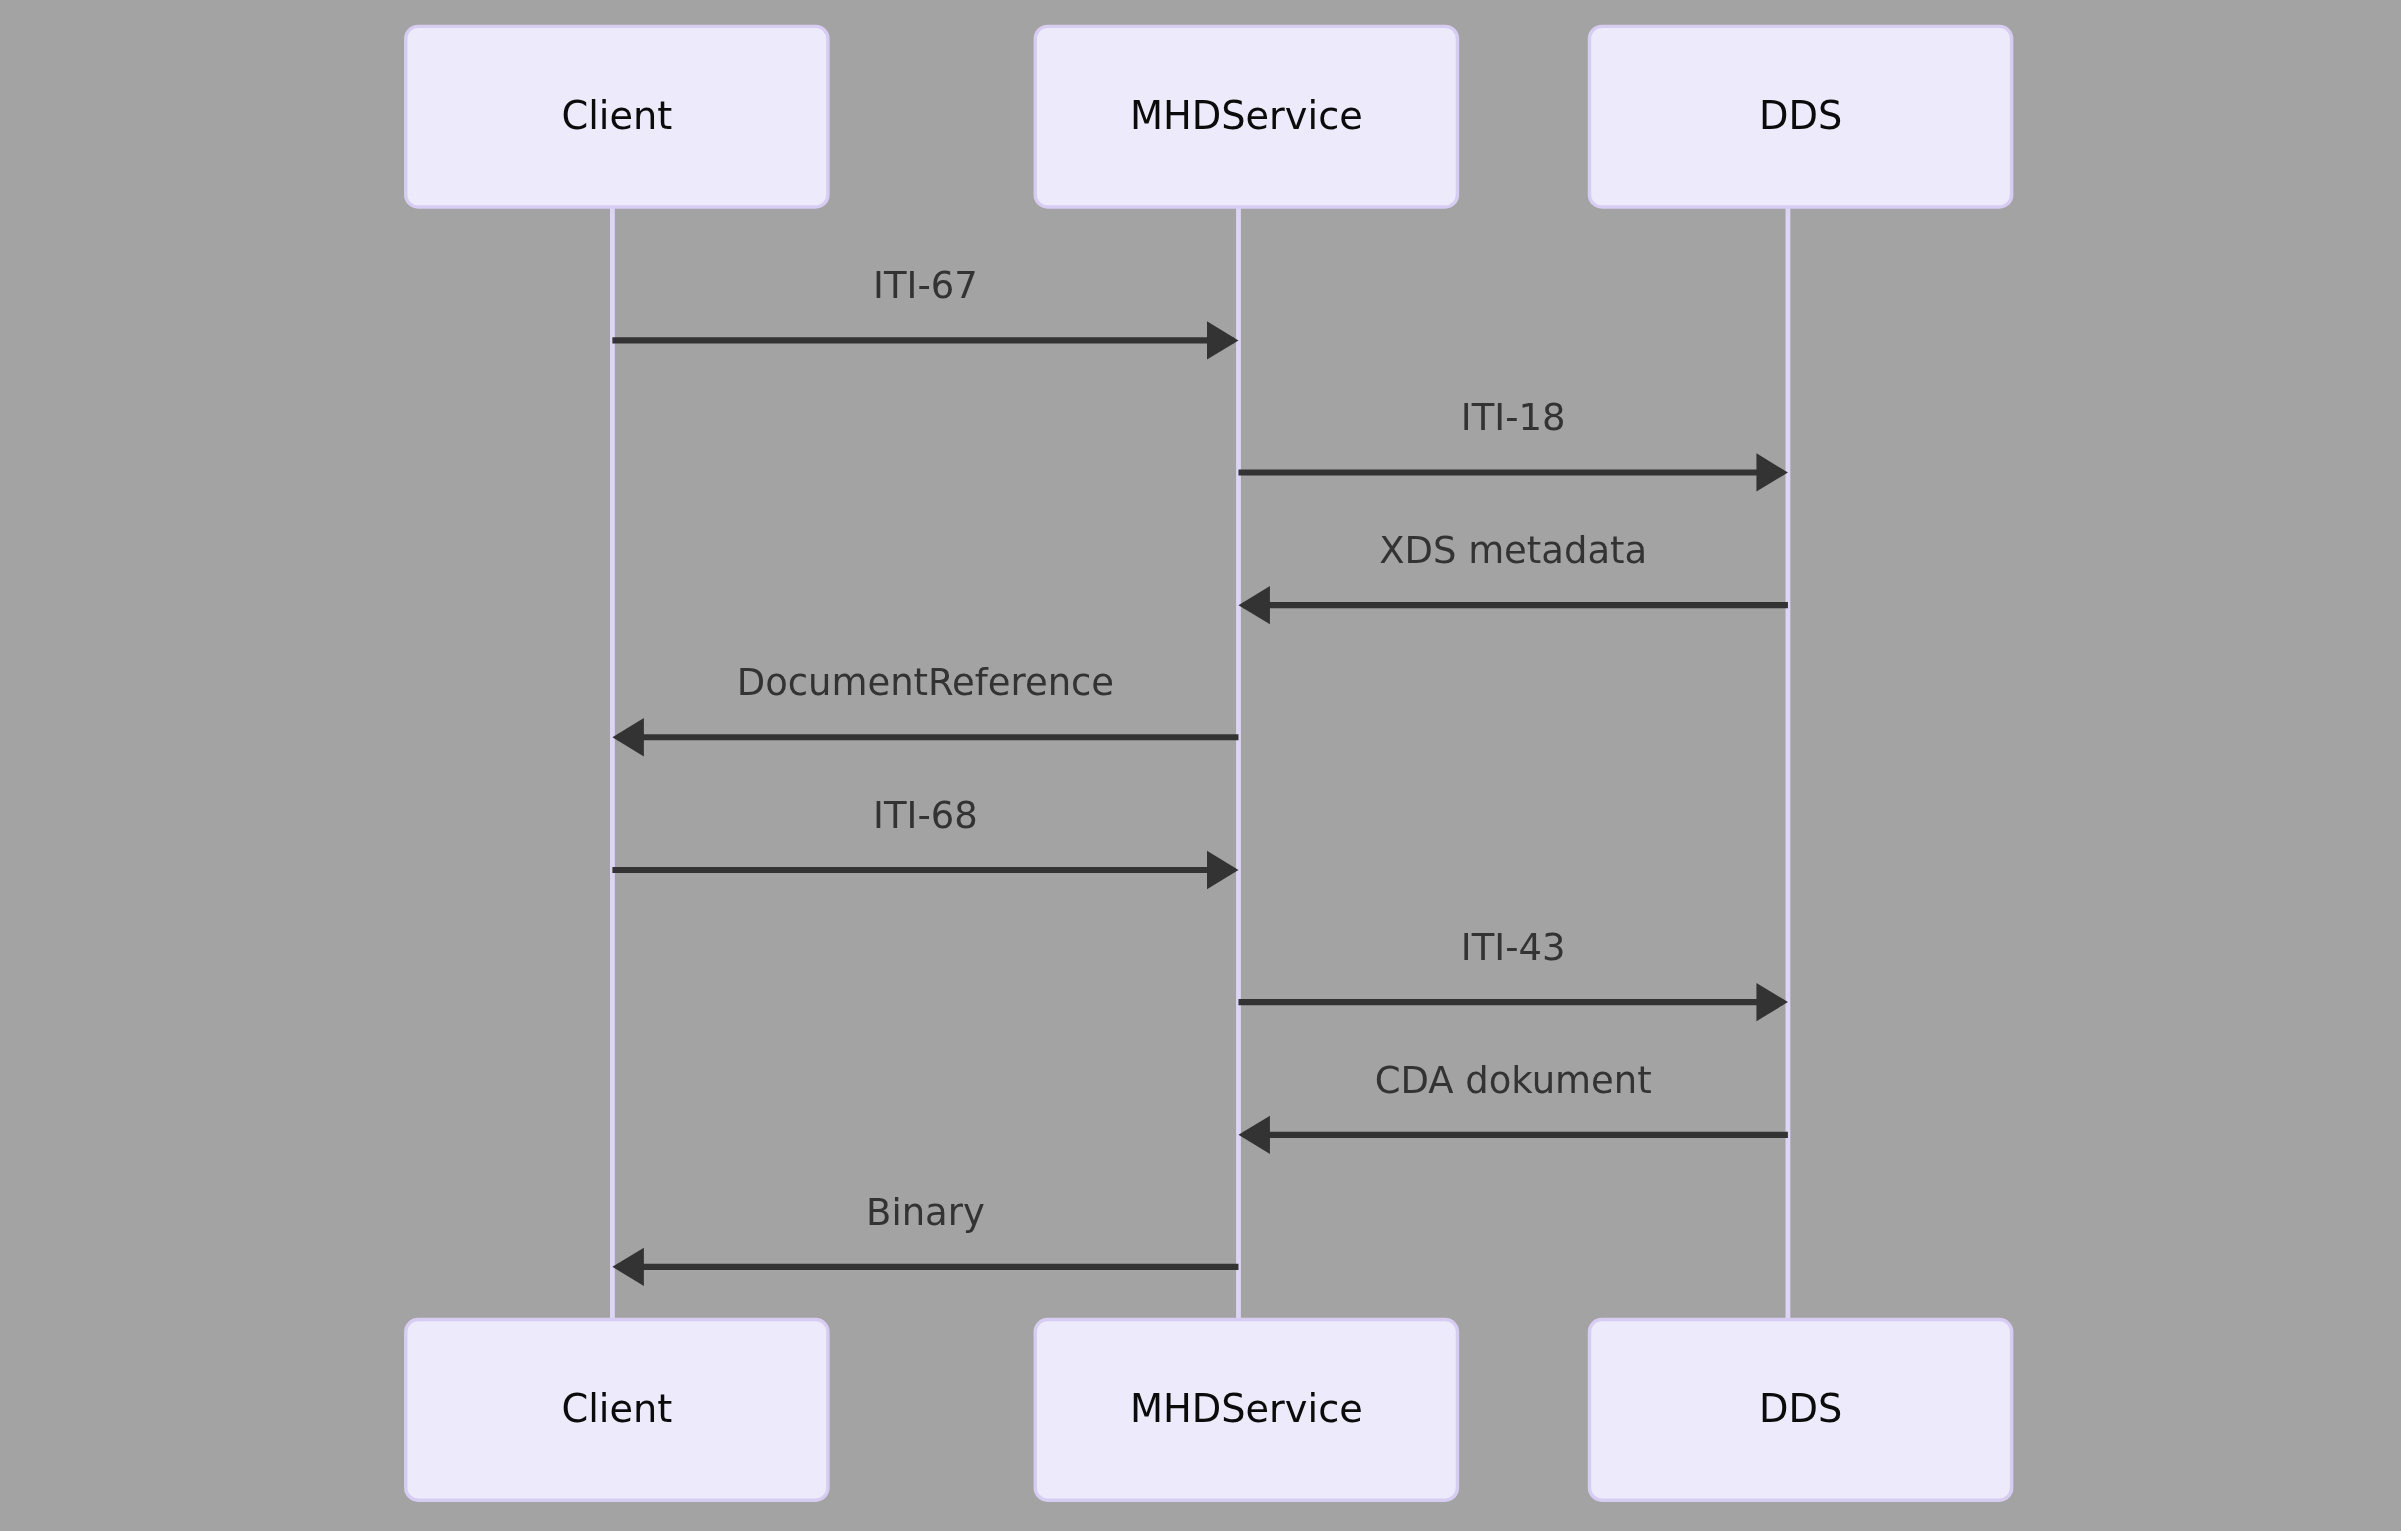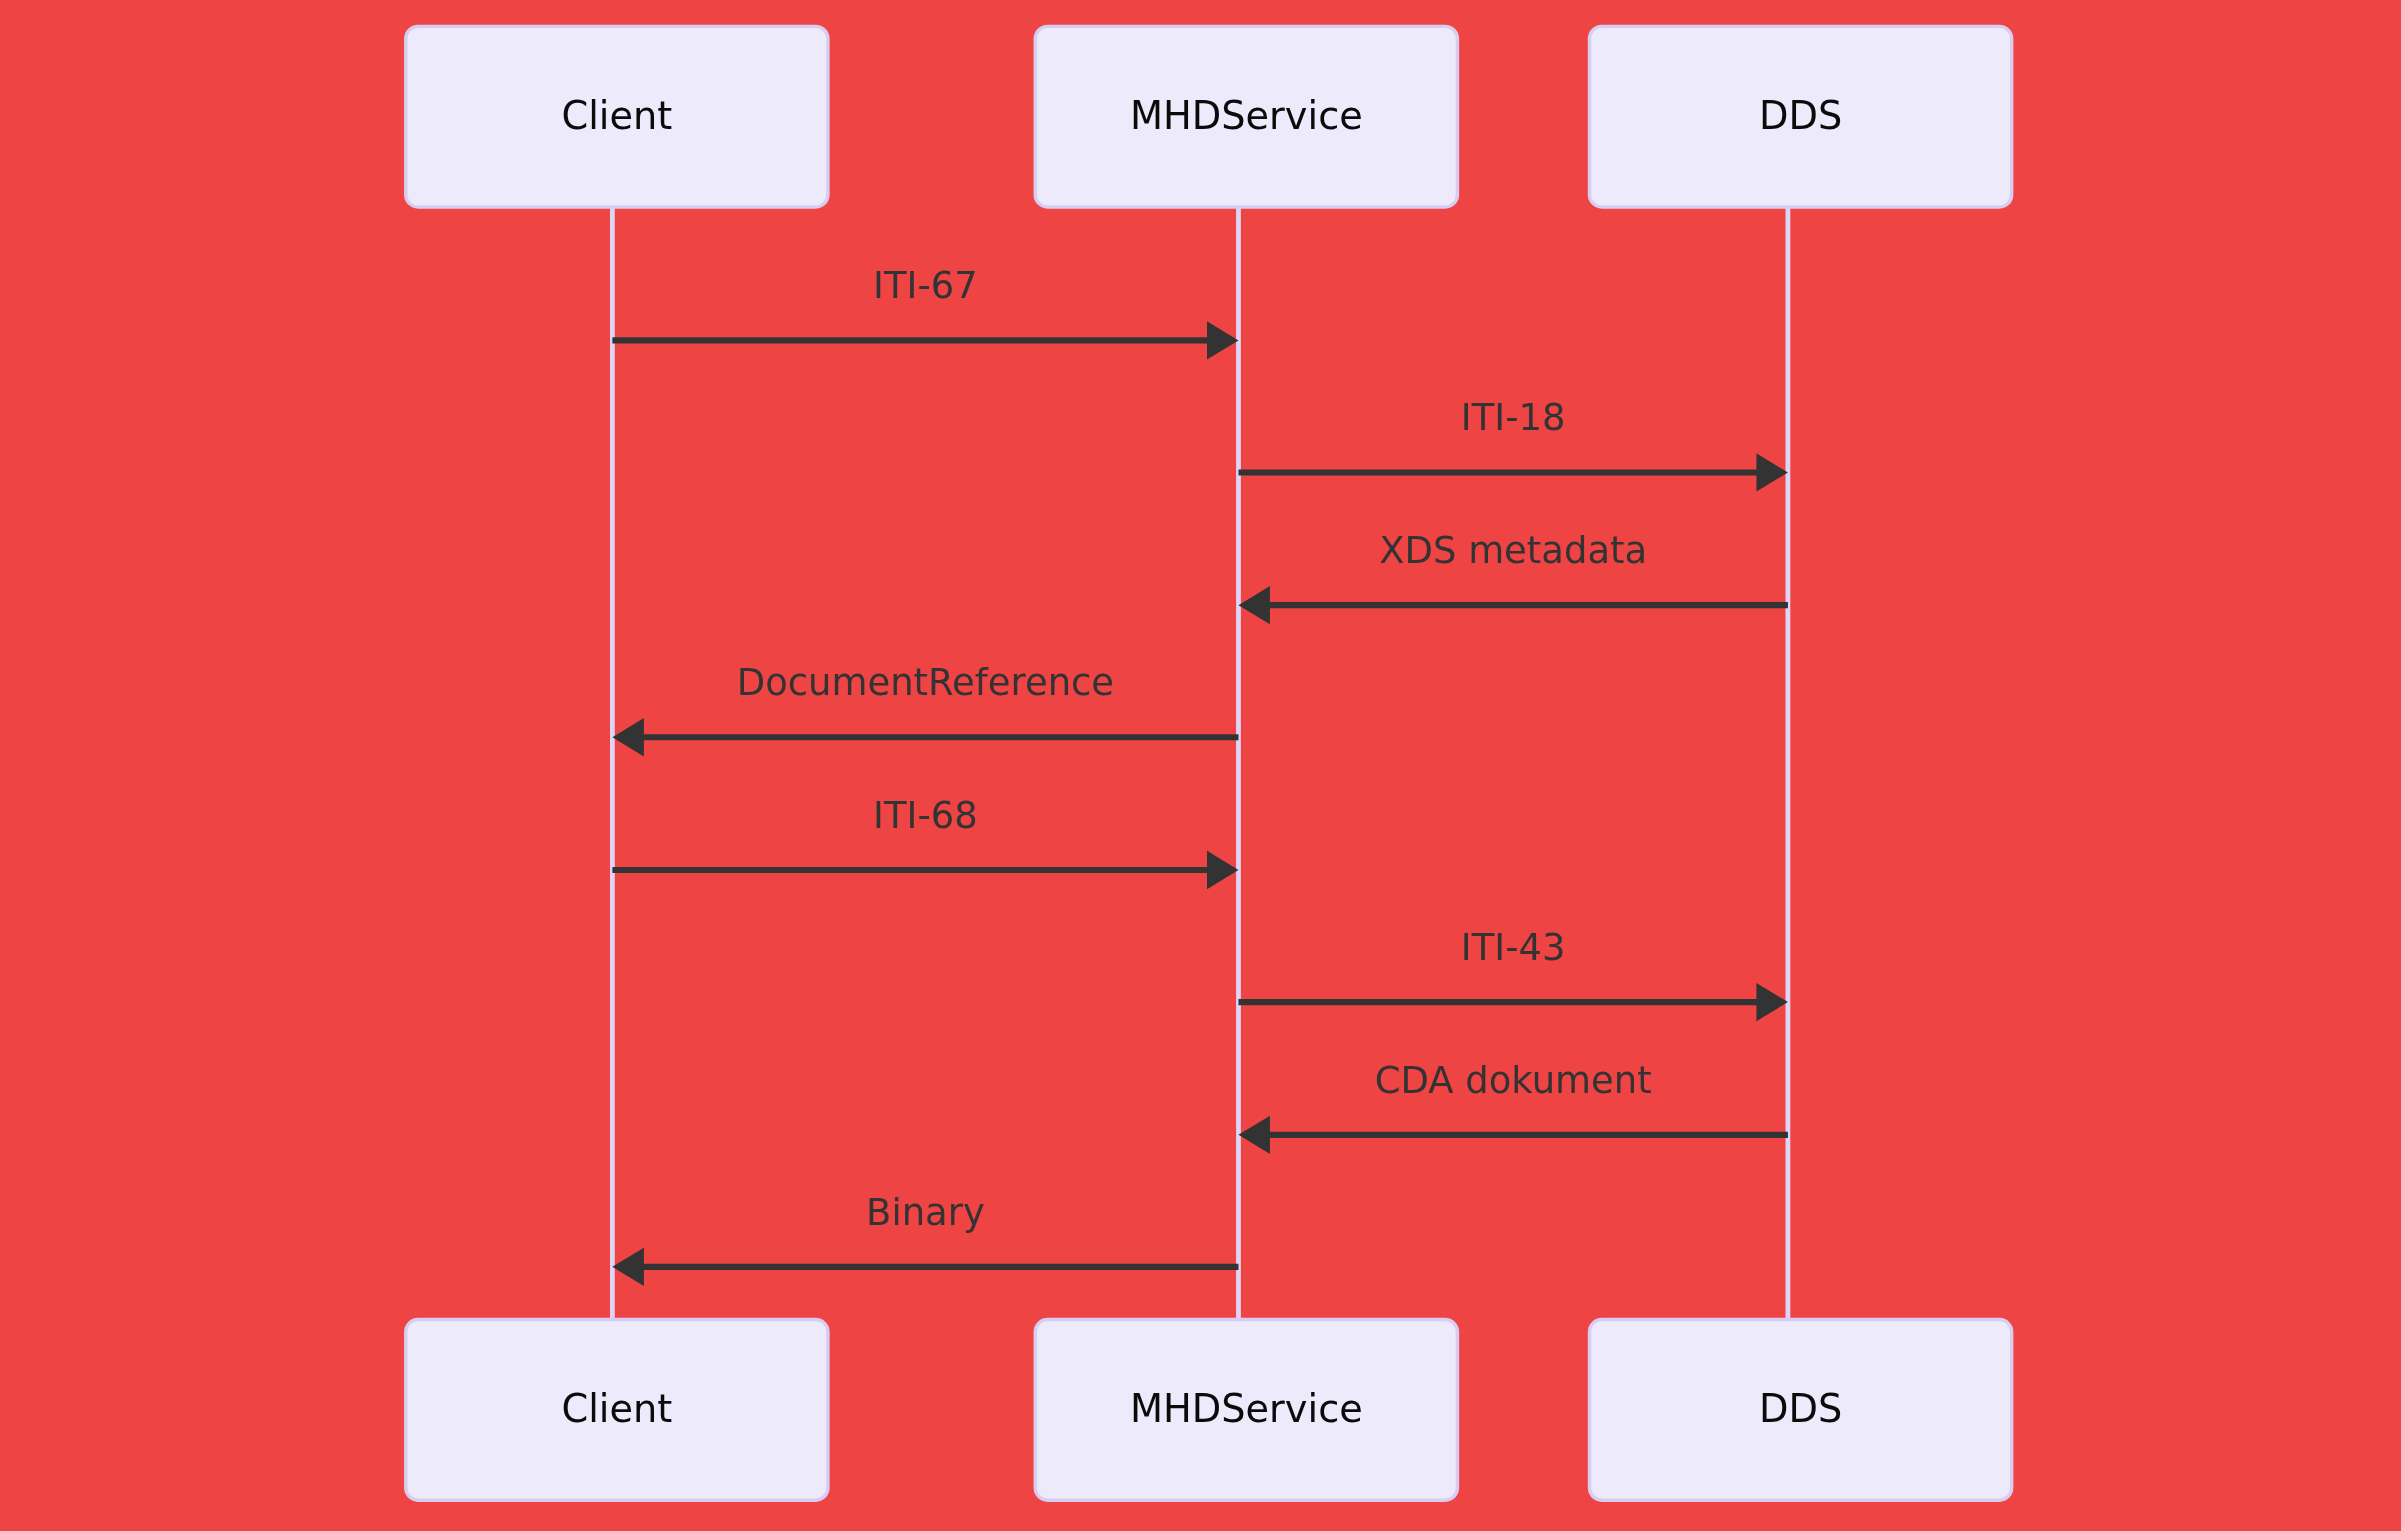--- a/index.html
+++ b/index.html
@@ -15,7 +15,7 @@
     position: relative;
     width: 2401px;
     height: 1532px;
-    background: #ef4444;
+    background: #a3a3a3;
     overflow: hidden;
   }
   #seq-svg {

